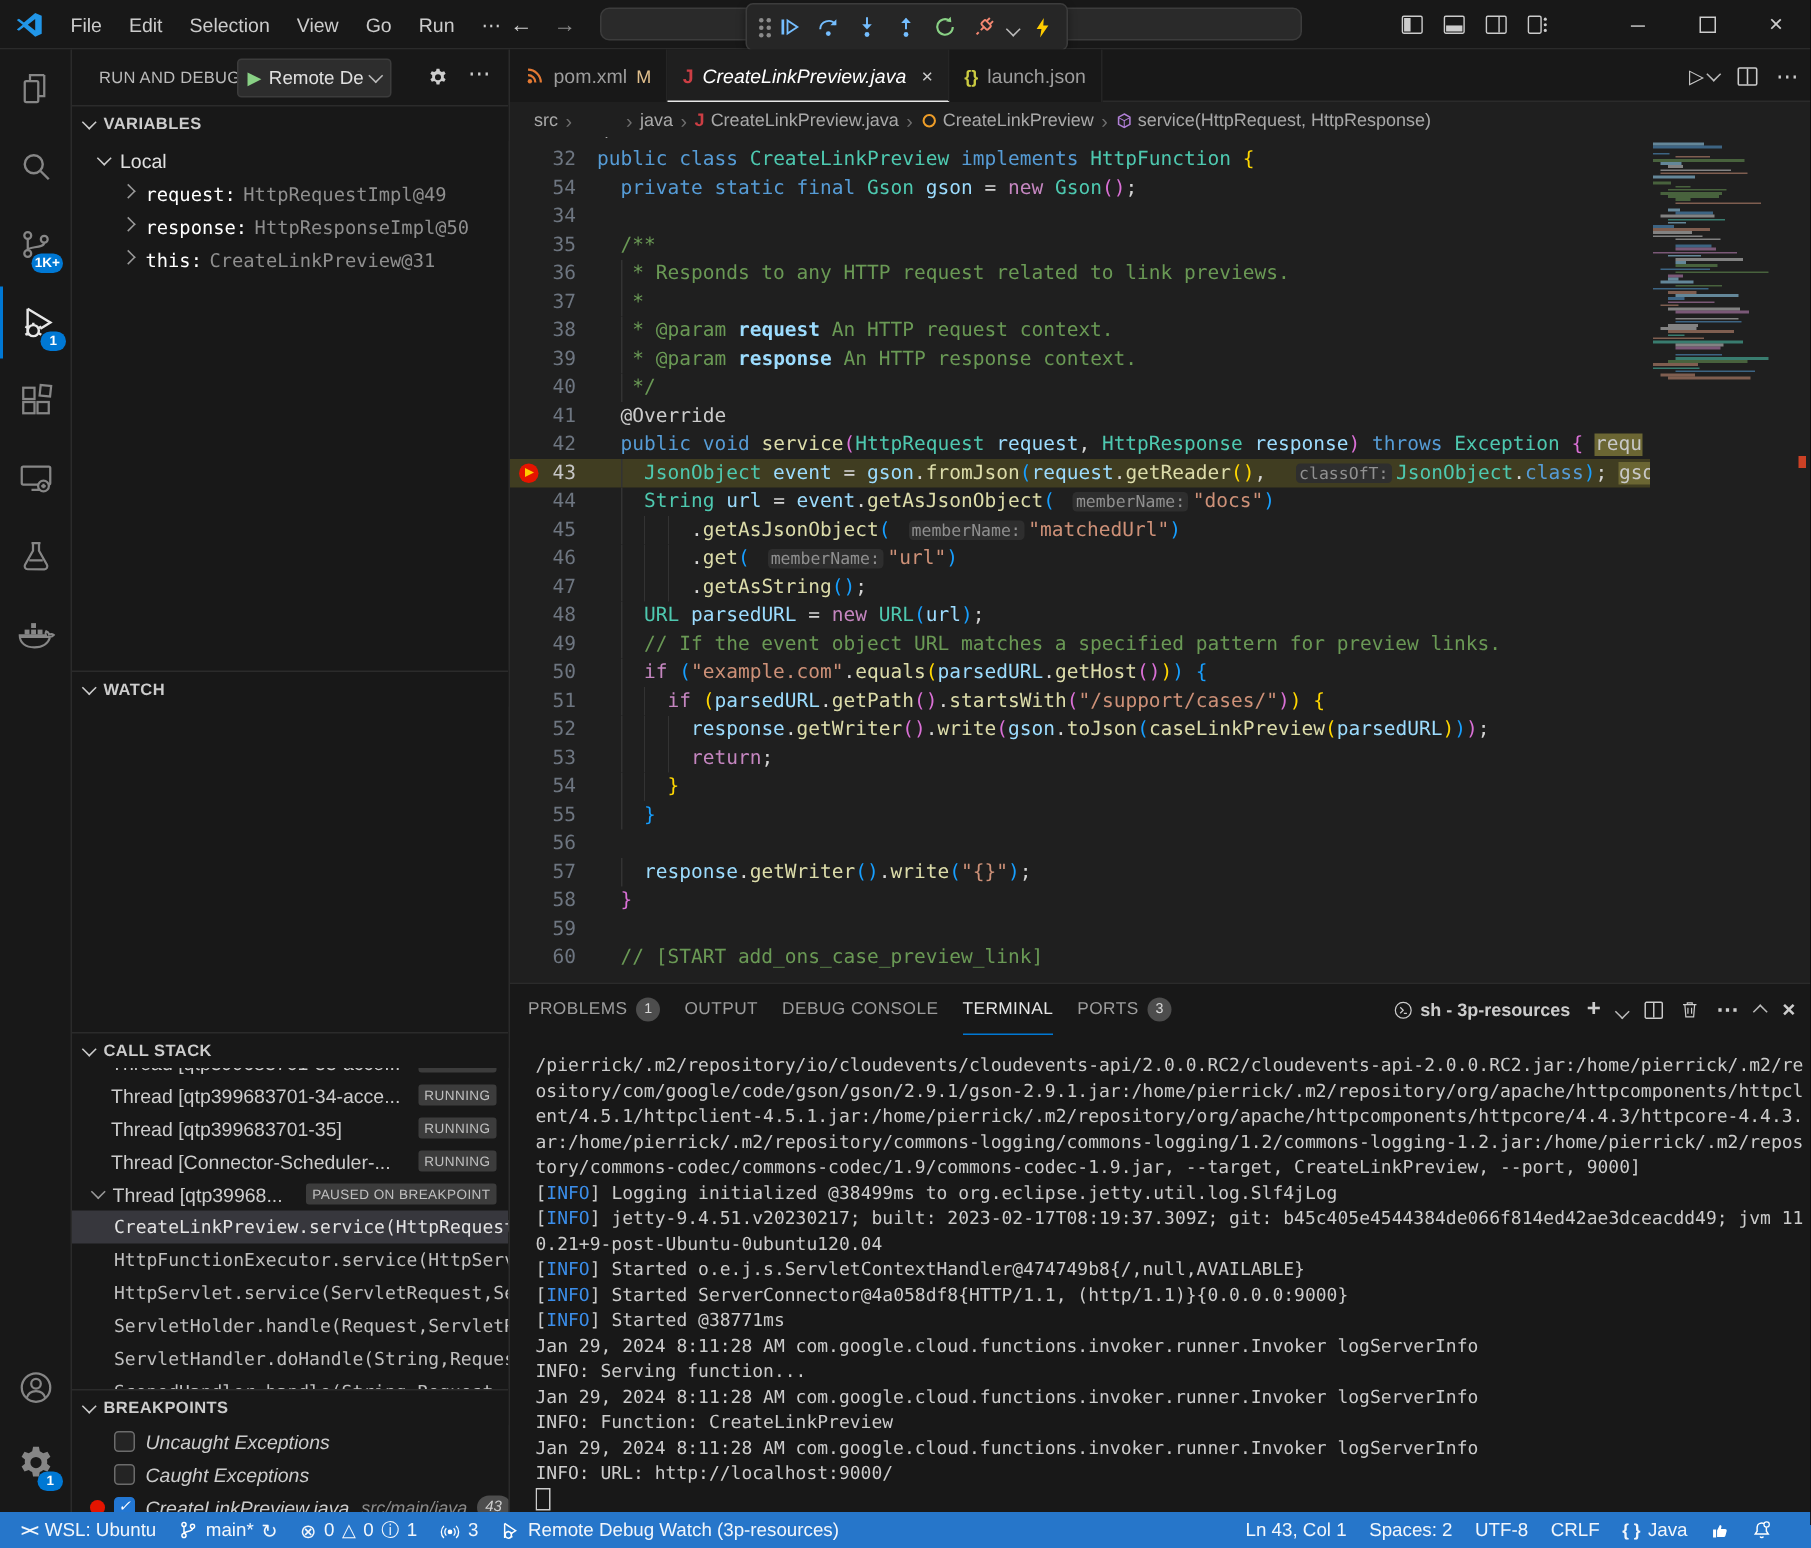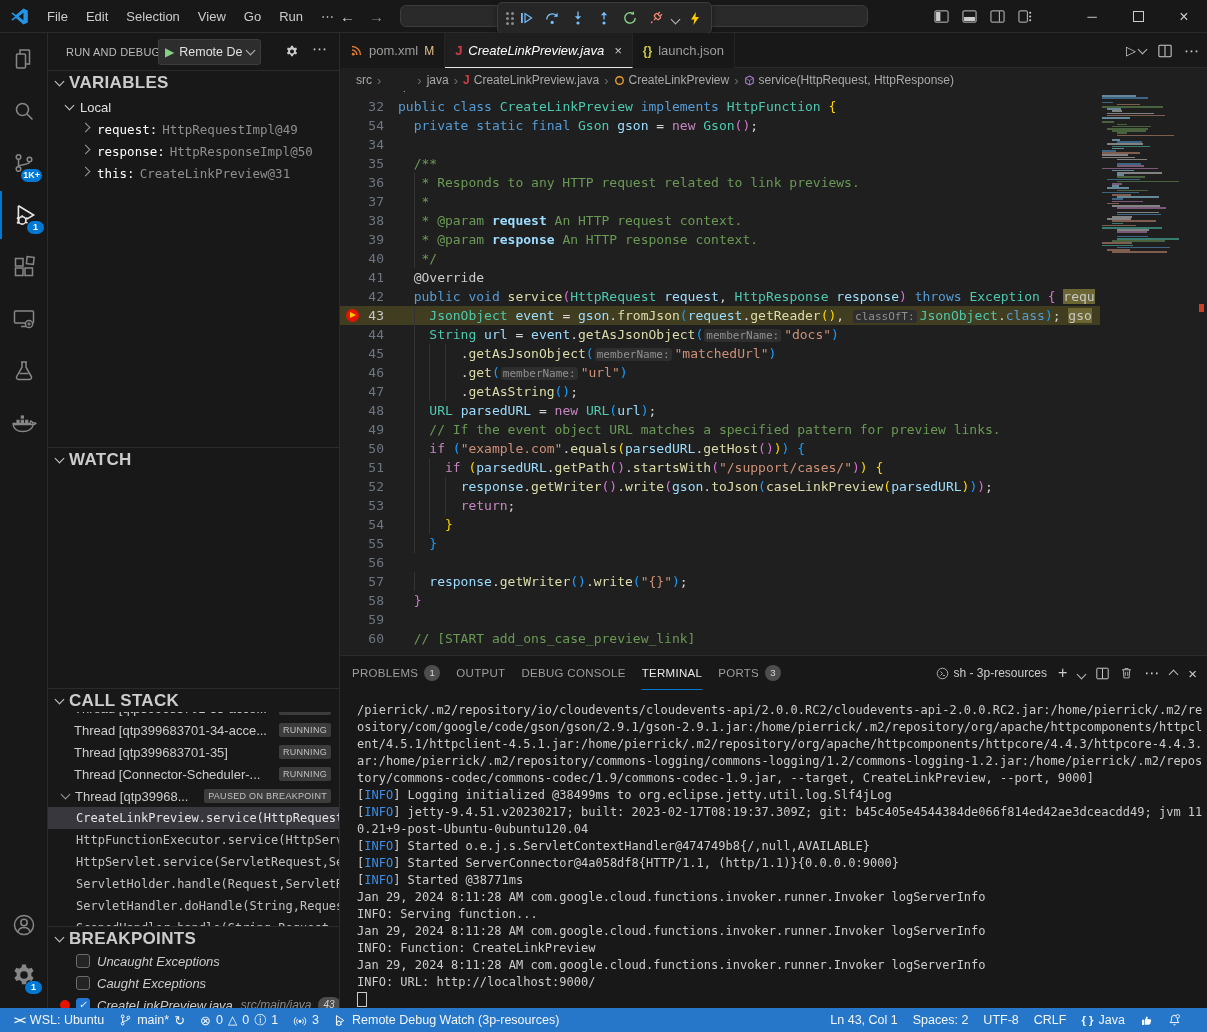--- a/index.html
+++ b/index.html
@@ -32,7 +32,7 @@
   .cfg .lbl{font-size:12.5px;color:#e0e0e0;}
   .chev{display:inline-block;width:6px;height:6px;border-right:1.4px solid #cccccc;border-bottom:1.4px solid #cccccc;transform:rotate(45deg);margin-top:-3px;}
   .chev.right{transform:rotate(-45deg);}
-  .sec-head{position:absolute;left:0;width:100%;height:24px;display:flex;align-items:center;gap:6px;border-top:1px solid #2b2b2b;background:#181818;font-size:17px;font-weight:700;color:#cccccc;letter-spacing:.3px;padding-left:8px;box-sizing:border-box;}
+  .sec-head{position:absolute;left:0;width:100%;height:24px;display:flex;align-items:center;gap:6px;border-top:1px solid #2b2b2b;background:#181818;font-size:11px;font-weight:700;color:#cccccc;letter-spacing:.3px;padding-left:8px;box-sizing:border-box;}
   .row22{height:22px;display:flex;align-items:center;font-size:13px;white-space:nowrap;overflow:hidden;}
   .varname{color:#ffffff;}
   .varval{color:#8f8f8f;margin-left:5px;}

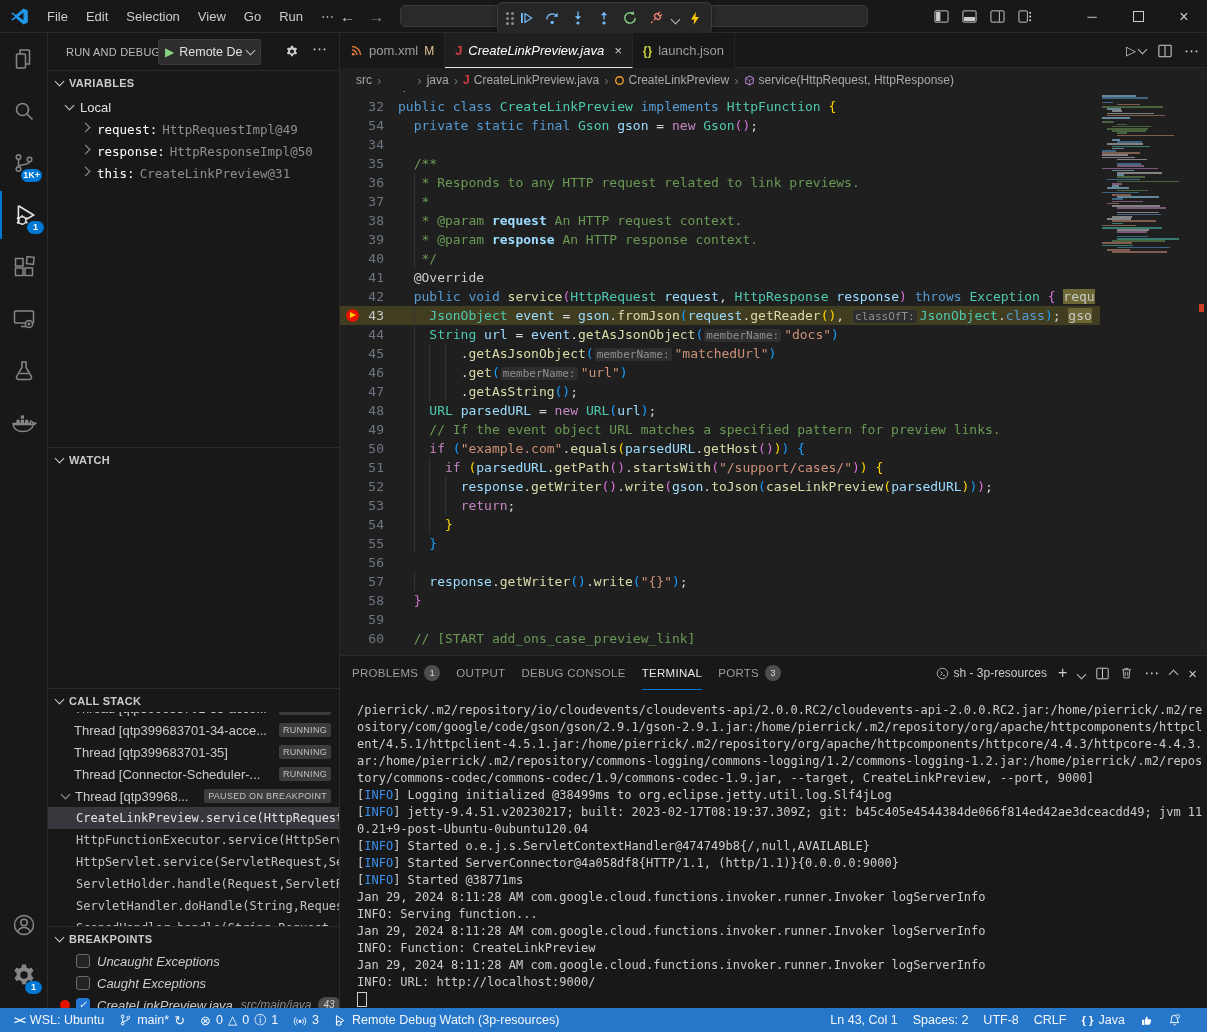--- a/index.html
+++ b/index.html
@@ -62,7 +62,7 @@
   .k{color:#569cd6}.c{color:#c586c0}.t{color:#4ec9b0}.v{color:#9cdcfe}.m{color:#dcdcaa}.s{color:#ce9178}
   .cm{color:#6a9955}.p{color:#d4d4d4}.b1{color:#ffd700}.b2{color:#da70d6}.b3{color:#179fff}.an{color:#cccccc}
   .jdp{color:#9cdcfe;font-weight:600}
-  .ih{color:#909090;background:#2e2e2e;border-radius:3px;padding:0 2px;font-size:11px;margin:0 3px 0 1px;}
+  .ih{color:#909090;background:#2e2e2e;border-radius:3px;padding:0 2px;font-size:11px;margin:0 3px 0 12px;}
   .hl{background:#6b6633;color:#c8c8c8;}
   .ig{display:inline-block;white-space:pre;}
   .ig.g{box-shadow:inset 1px 0 0 #333333;}

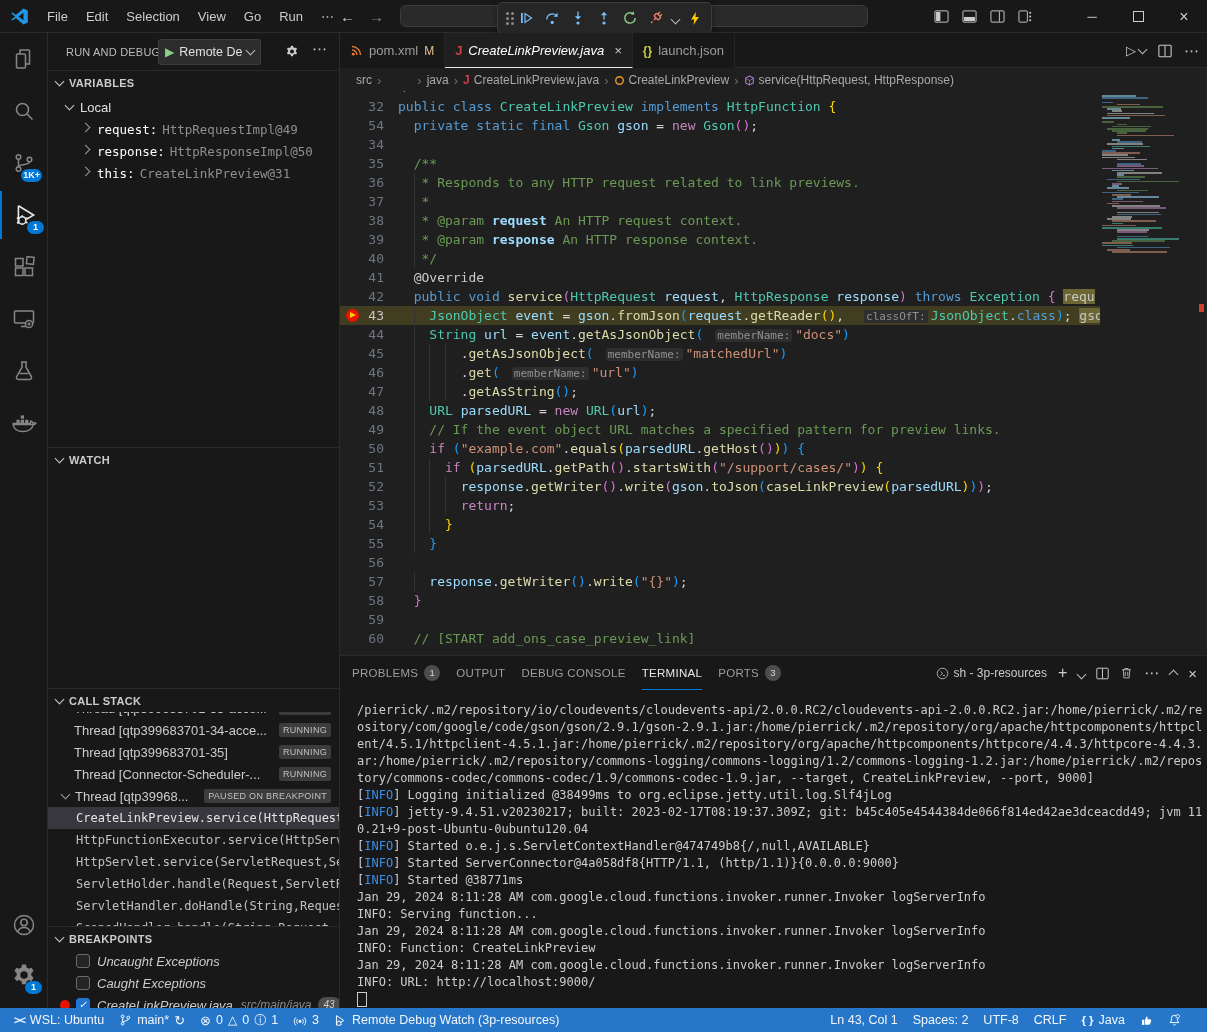--- a/index.html
+++ b/index.html
@@ -74,7 +74,7 @@
   .ptab{display:flex;align-items:center;gap:6px;height:34px;font-size:11.5px;letter-spacing:.3px;color:#9d9d9d;box-sizing:border-box;}
   .ptab.active{color:#e7e7e7;border-bottom:1px solid #0078d4;}
   .pt-badge{background:#4d4d4d;color:#d7d7d7;border-radius:9px;font-size:9.5px;min-width:16px;height:16px;line-height:16px;text-align:center;}
-  .pright{position:absolute;right:10px;top:0;height:34px;display:flex;align-items:center;gap:11px;color:#cccccc;}
+  .pright{position:absolute;right:10px;top:0;height:34px;display:flex;align-items:center;gap:11px;color:#cccccc;font-weight:bold;}
   .termlabel{display:flex;align-items:center;gap:5px;font-size:12px;color:#cccccc;}
   .term{position:absolute;left:17px;top:46px;width:845px;font-family:"DejaVu Sans Mono",monospace;font-size:12px;line-height:17px;white-space:pre;overflow:hidden;}
   .trow{height:17px;}

